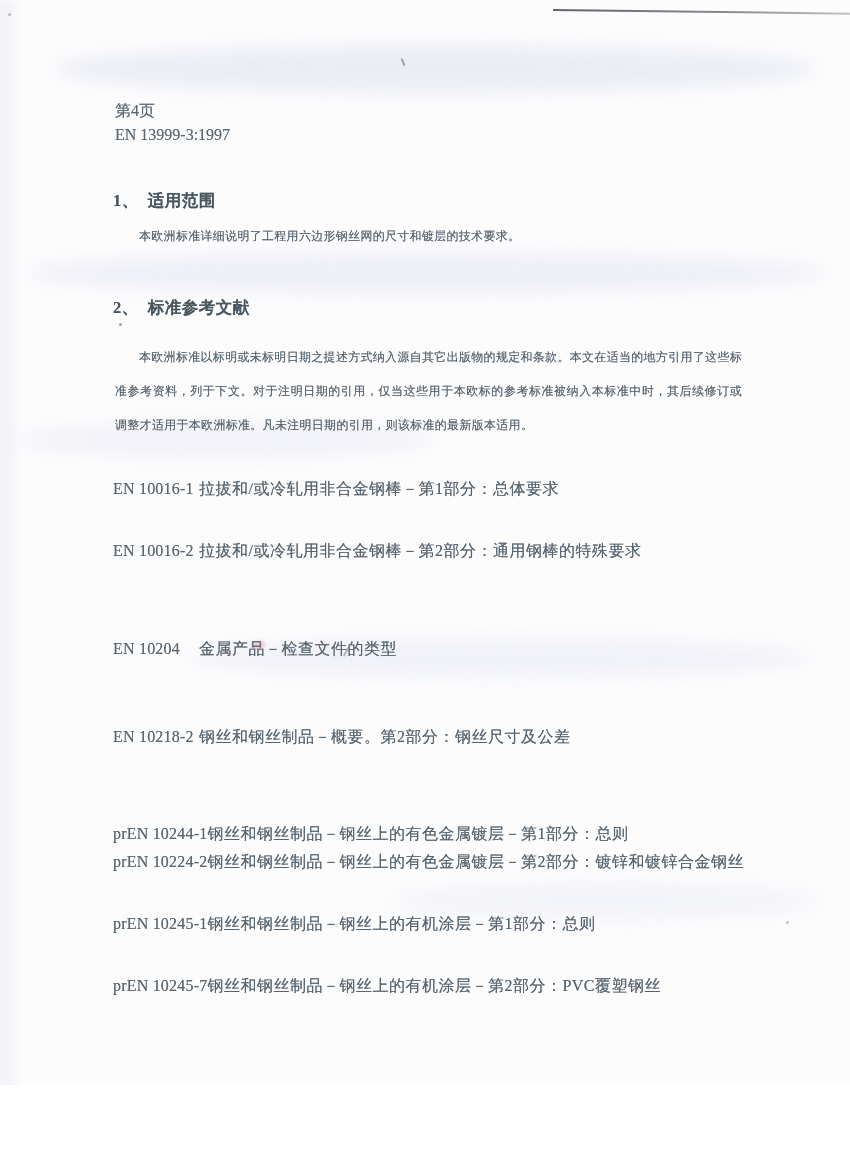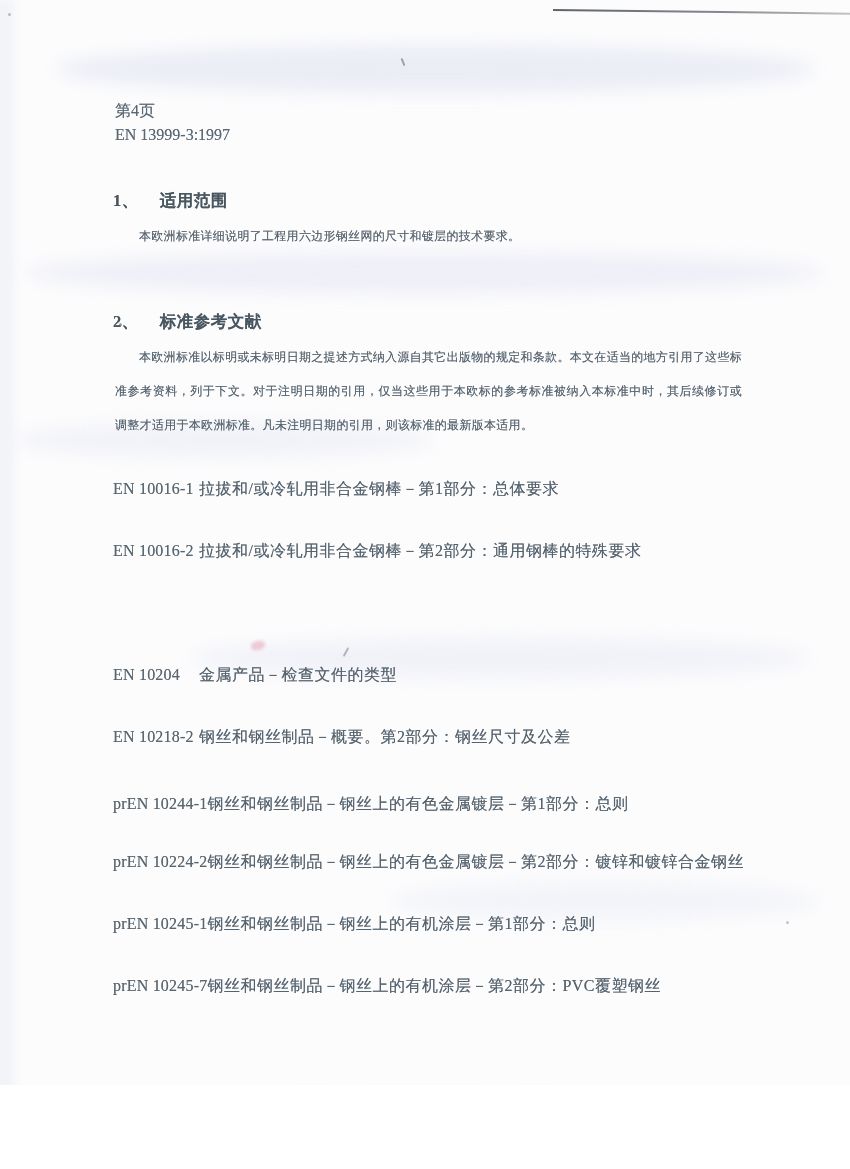--- a/index.html
+++ b/index.html
@@ -62,7 +62,7 @@
   }
   .section-heading.h1 { top: 190px; }
   .section-heading.h2 { top: 311px; }
-  .section-heading .sec-title { margin-left: 21px; text-align: center; }
+  .section-heading .sec-title { margin-left: 9px; text-align: center; }
 
   .body-para {
     position: absolute; left: 115px;

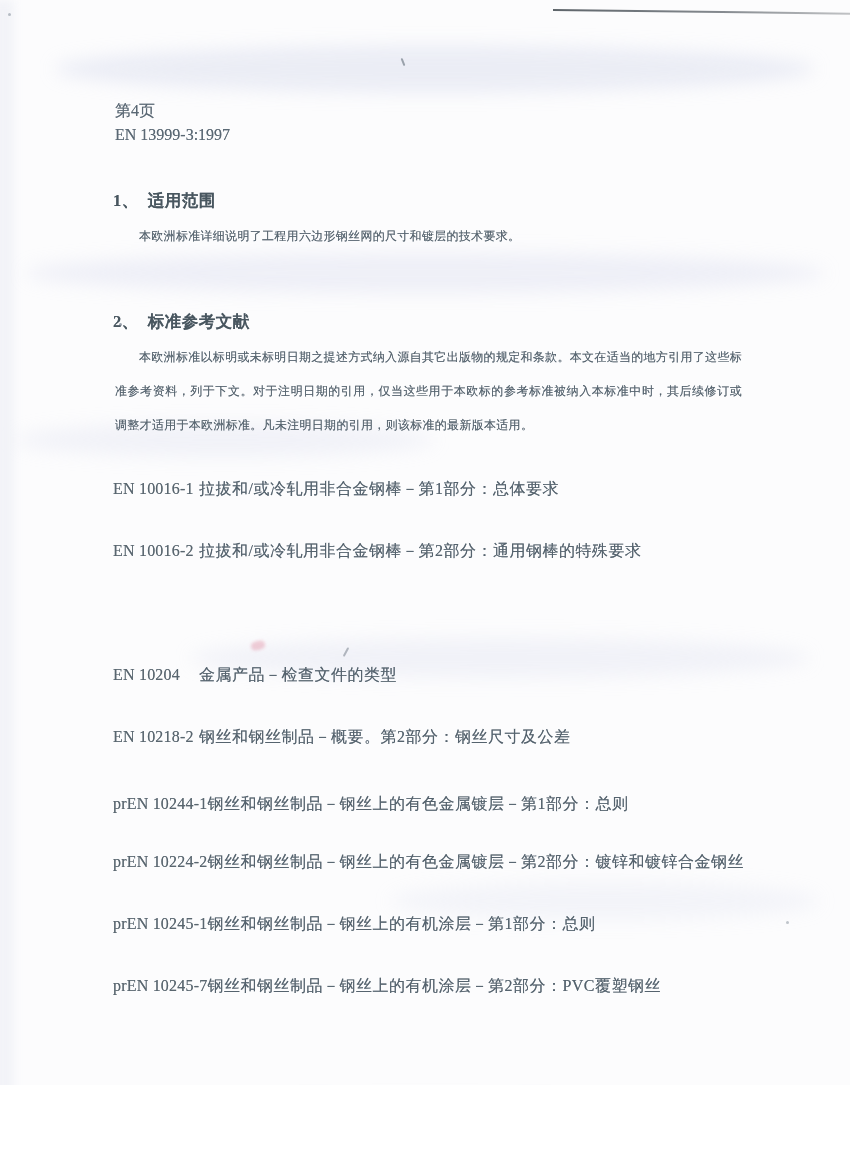--- a/index.html
+++ b/index.html
@@ -61,7 +61,7 @@
     letter-spacing: 0.5px; white-space: nowrap;
   }
   .section-heading.h1 { top: 190px; }
-  .section-heading.h2 { top: 311px; }
+  .section-heading.h2 { top: 297px; }
   .section-heading .sec-title { margin-left: 9px; text-align: center; }
 
   .body-para {

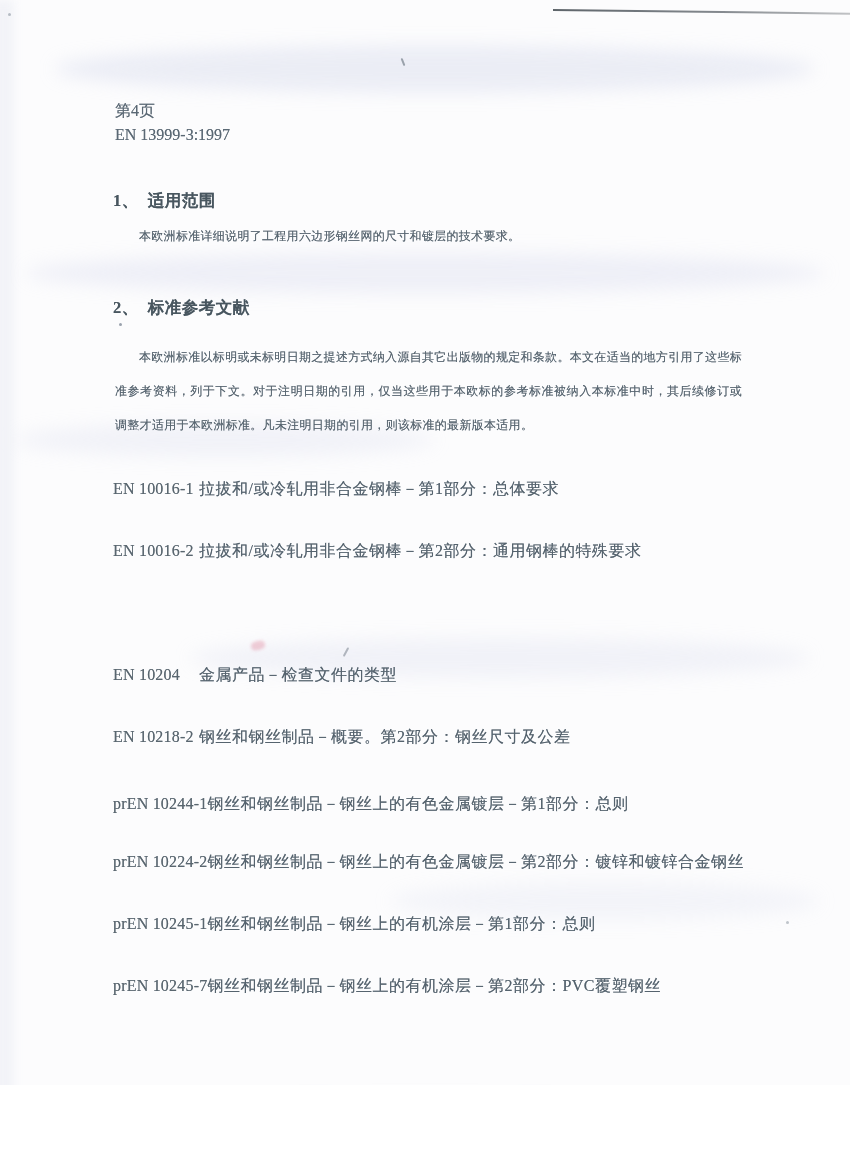--- a/index.html
+++ b/index.html
@@ -134,7 +134,7 @@
     <span class="ref-code">EN 10016-2</span>
     <span class="ref-title">拉拔和/或冷轧用非合金钢棒－第2部分：通用钢棒的特殊要求</span>
   </div>
-  <div class="ref-row txt" style="top:663px">
+  <div class="ref-row txt" style="top:637px">
     <span class="ref-code">EN 10204</span>
     <span class="ref-title">金属产品－检查文件的类型</span>
   </div>

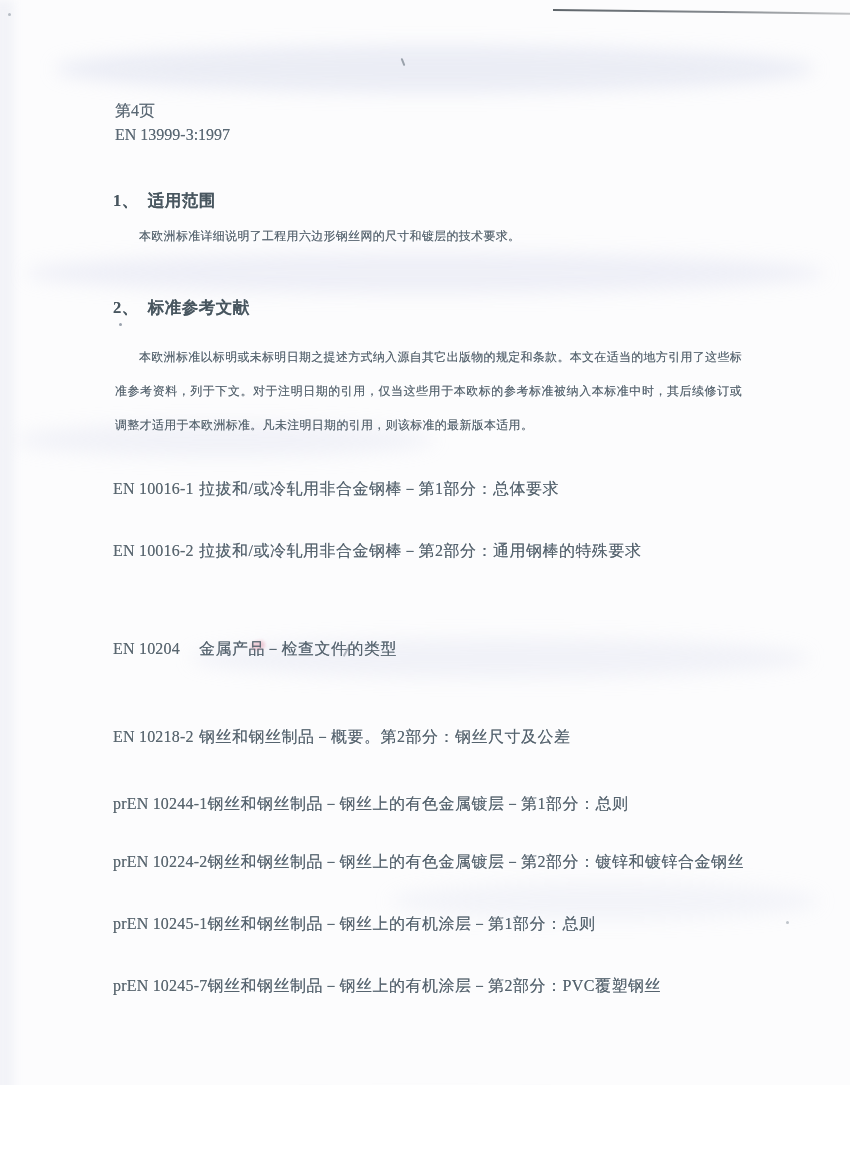--- a/index.html
+++ b/index.html
@@ -142,7 +142,7 @@
     <span class="ref-code">EN 10218-2</span>
     <span class="ref-title">钢丝和钢丝制品－概要。第2部分：钢丝尺寸及公差</span>
   </div>
-  <div class="ref-row txt" style="top:792px">
+  <div class="ref-row txt" style="top:822px">
     <span class="ref-code">prEN 10244-1</span>
     <span class="ref-title">钢丝和钢丝制品－钢丝上的有色金属镀层－第1部分：总则</span>
   </div>

